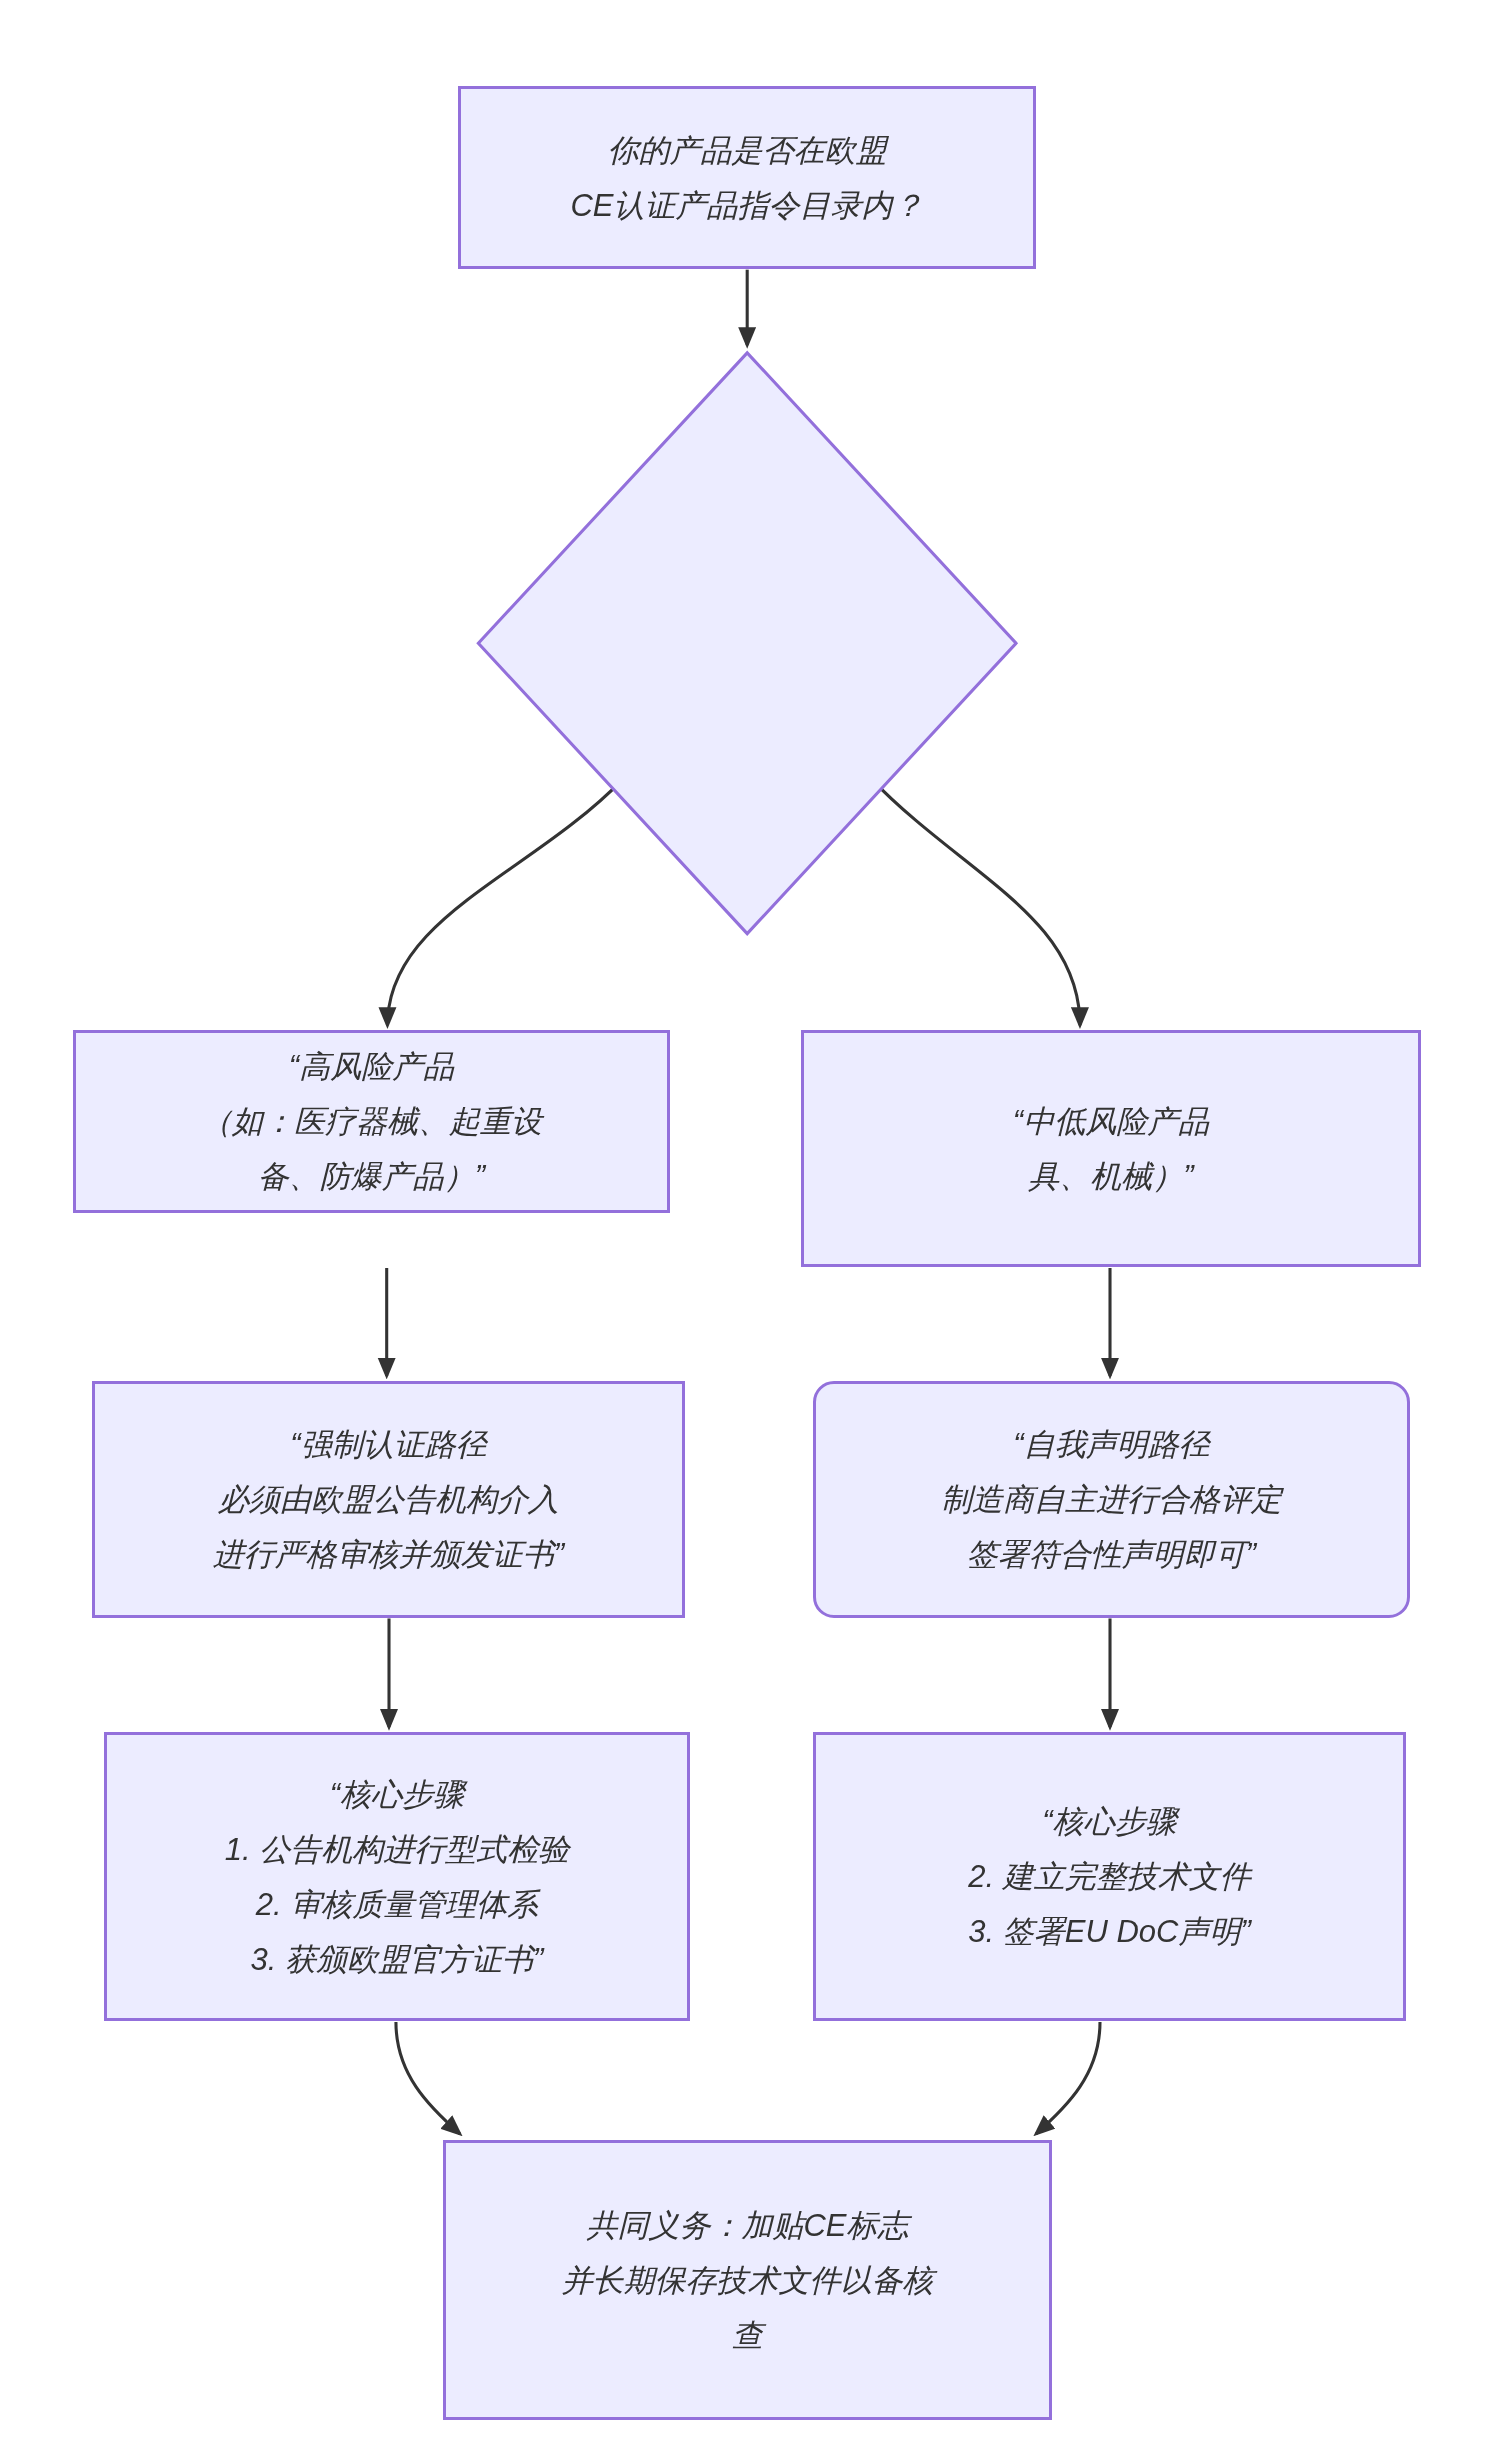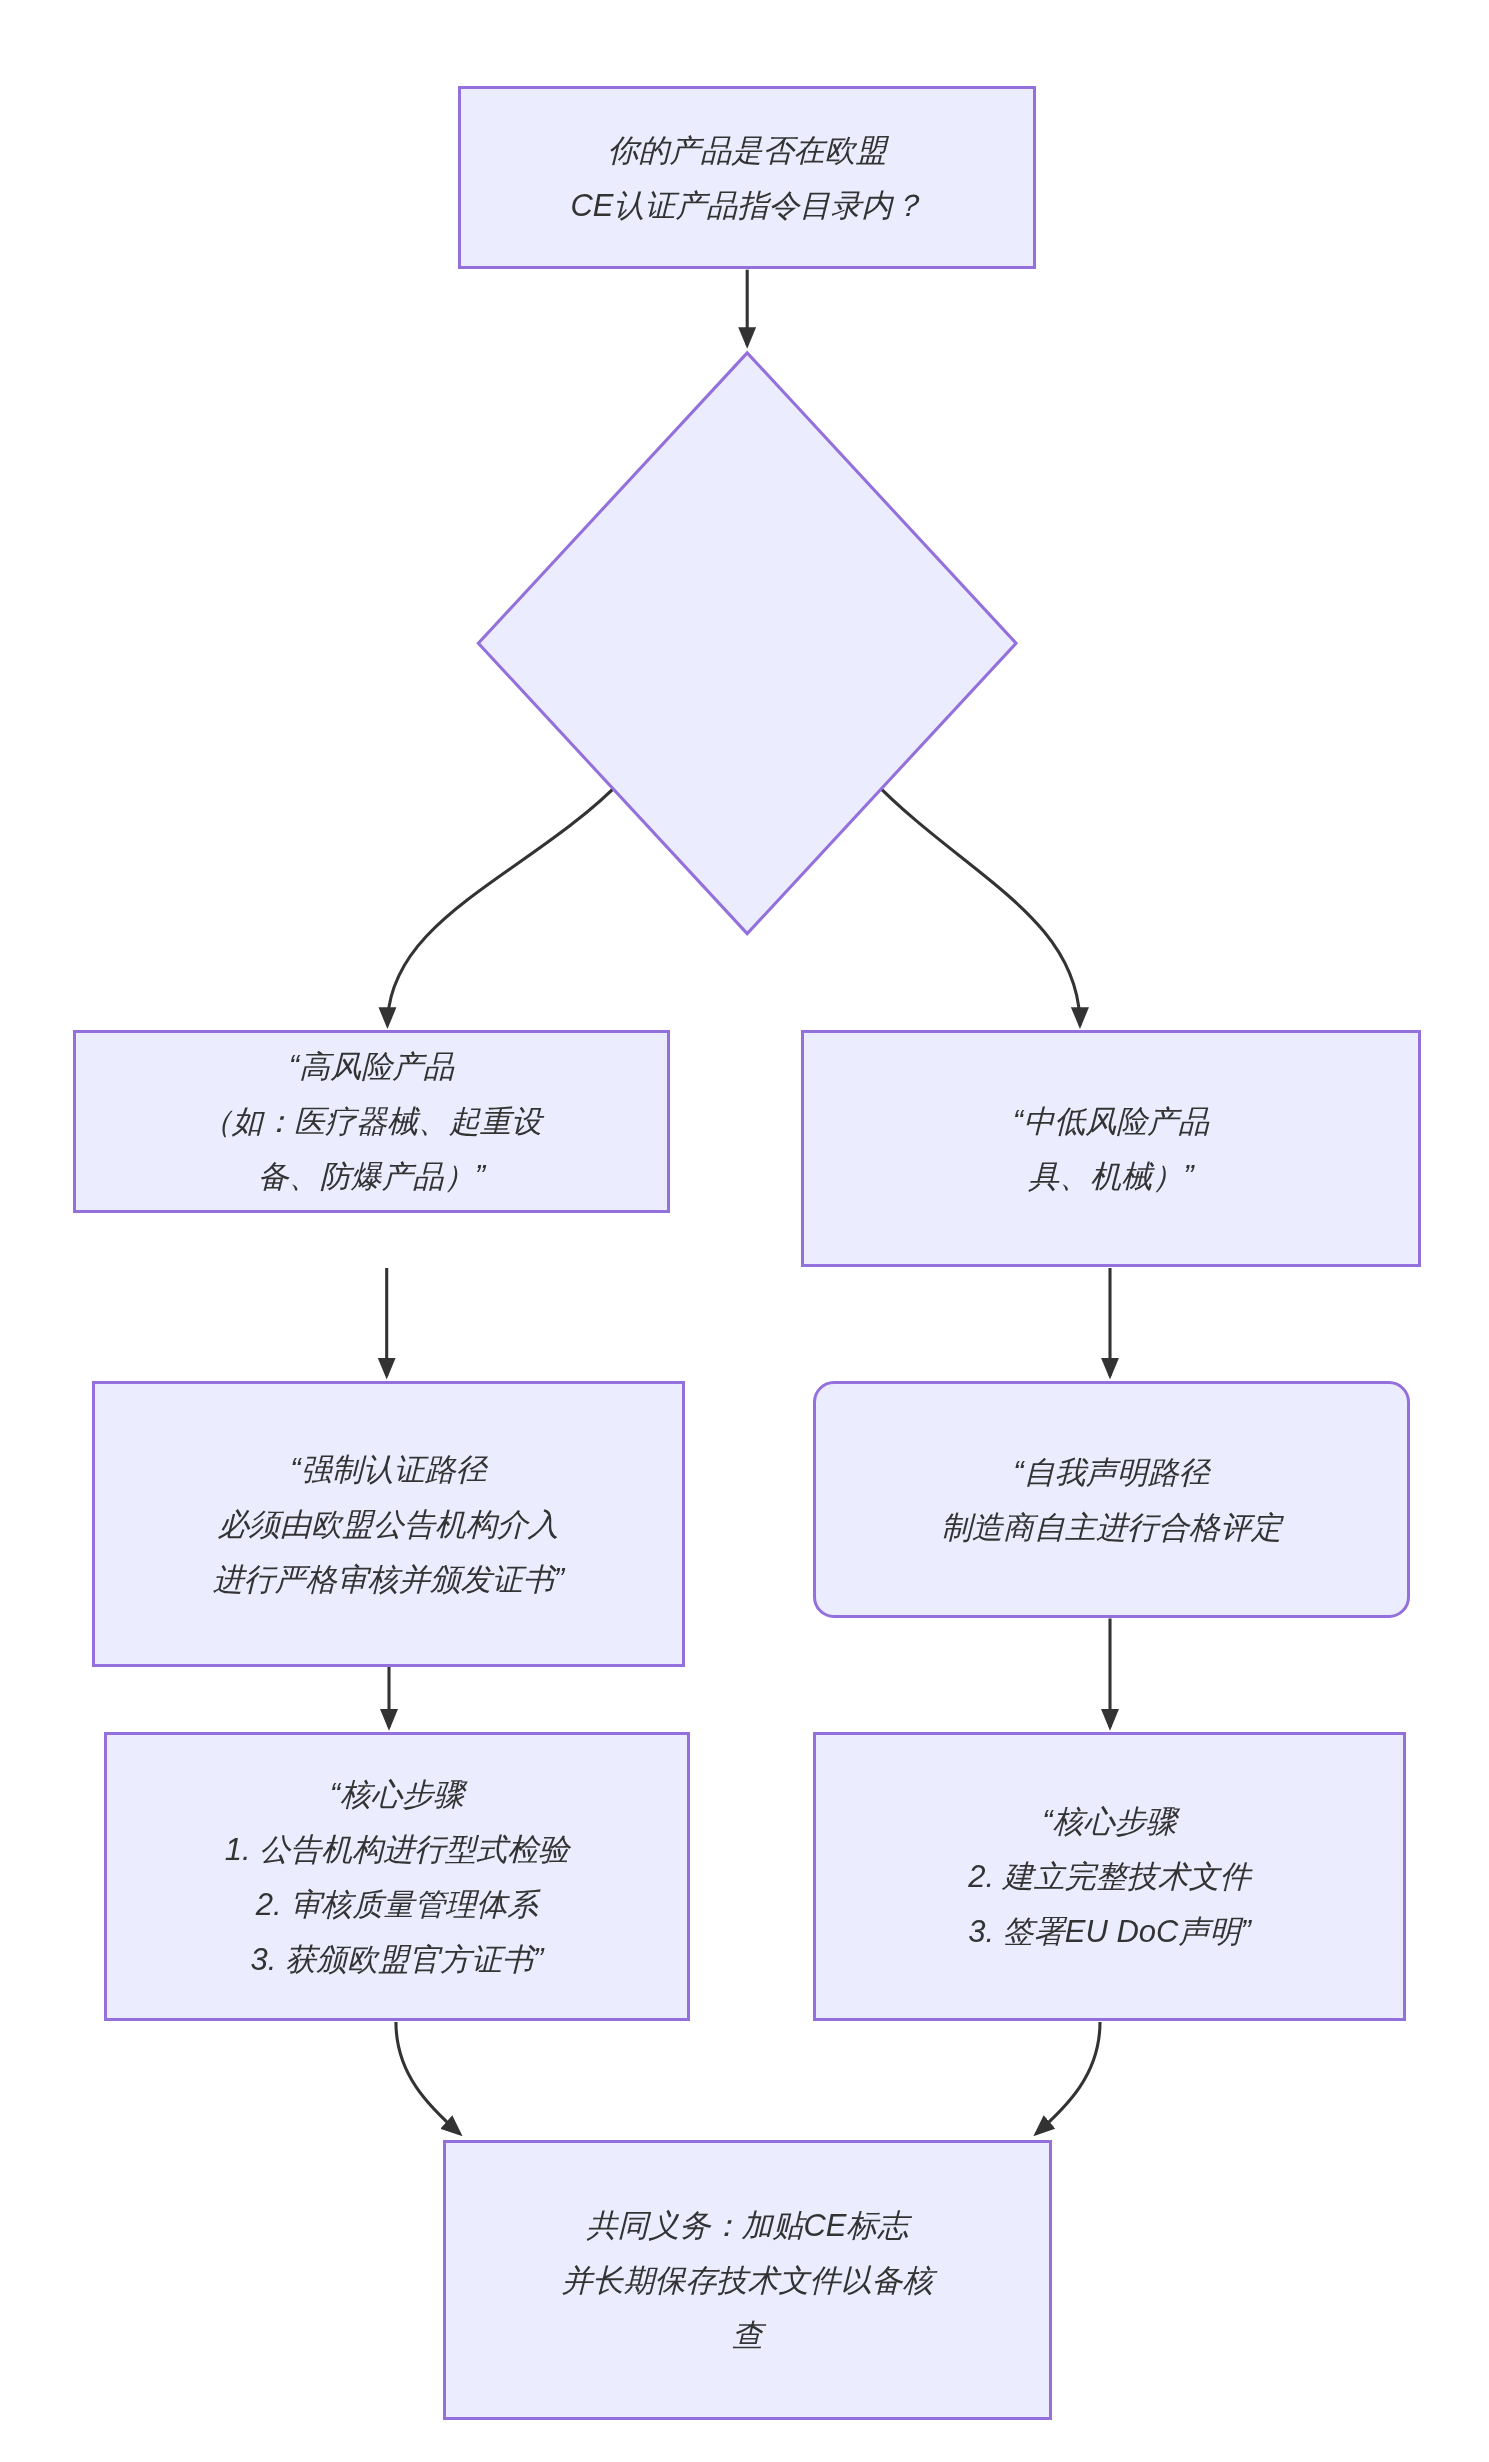--- a/index.html
+++ b/index.html
@@ -115,7 +115,7 @@
       <div class="label-line">具、机械）”</div>
     </div>
 
-  <div class="node" style="left:92px; top:1381px; width:593px; height:286px;">
+  <div class="node" style="left:92px; top:1381px; width:593px; height:237px;">
       <div class="label-line">“强制认证路径</div>
       <div class="label-line">必须由欧盟公告机构介入</div>
       <div class="label-line">进行严格审核并颁发证书”</div>

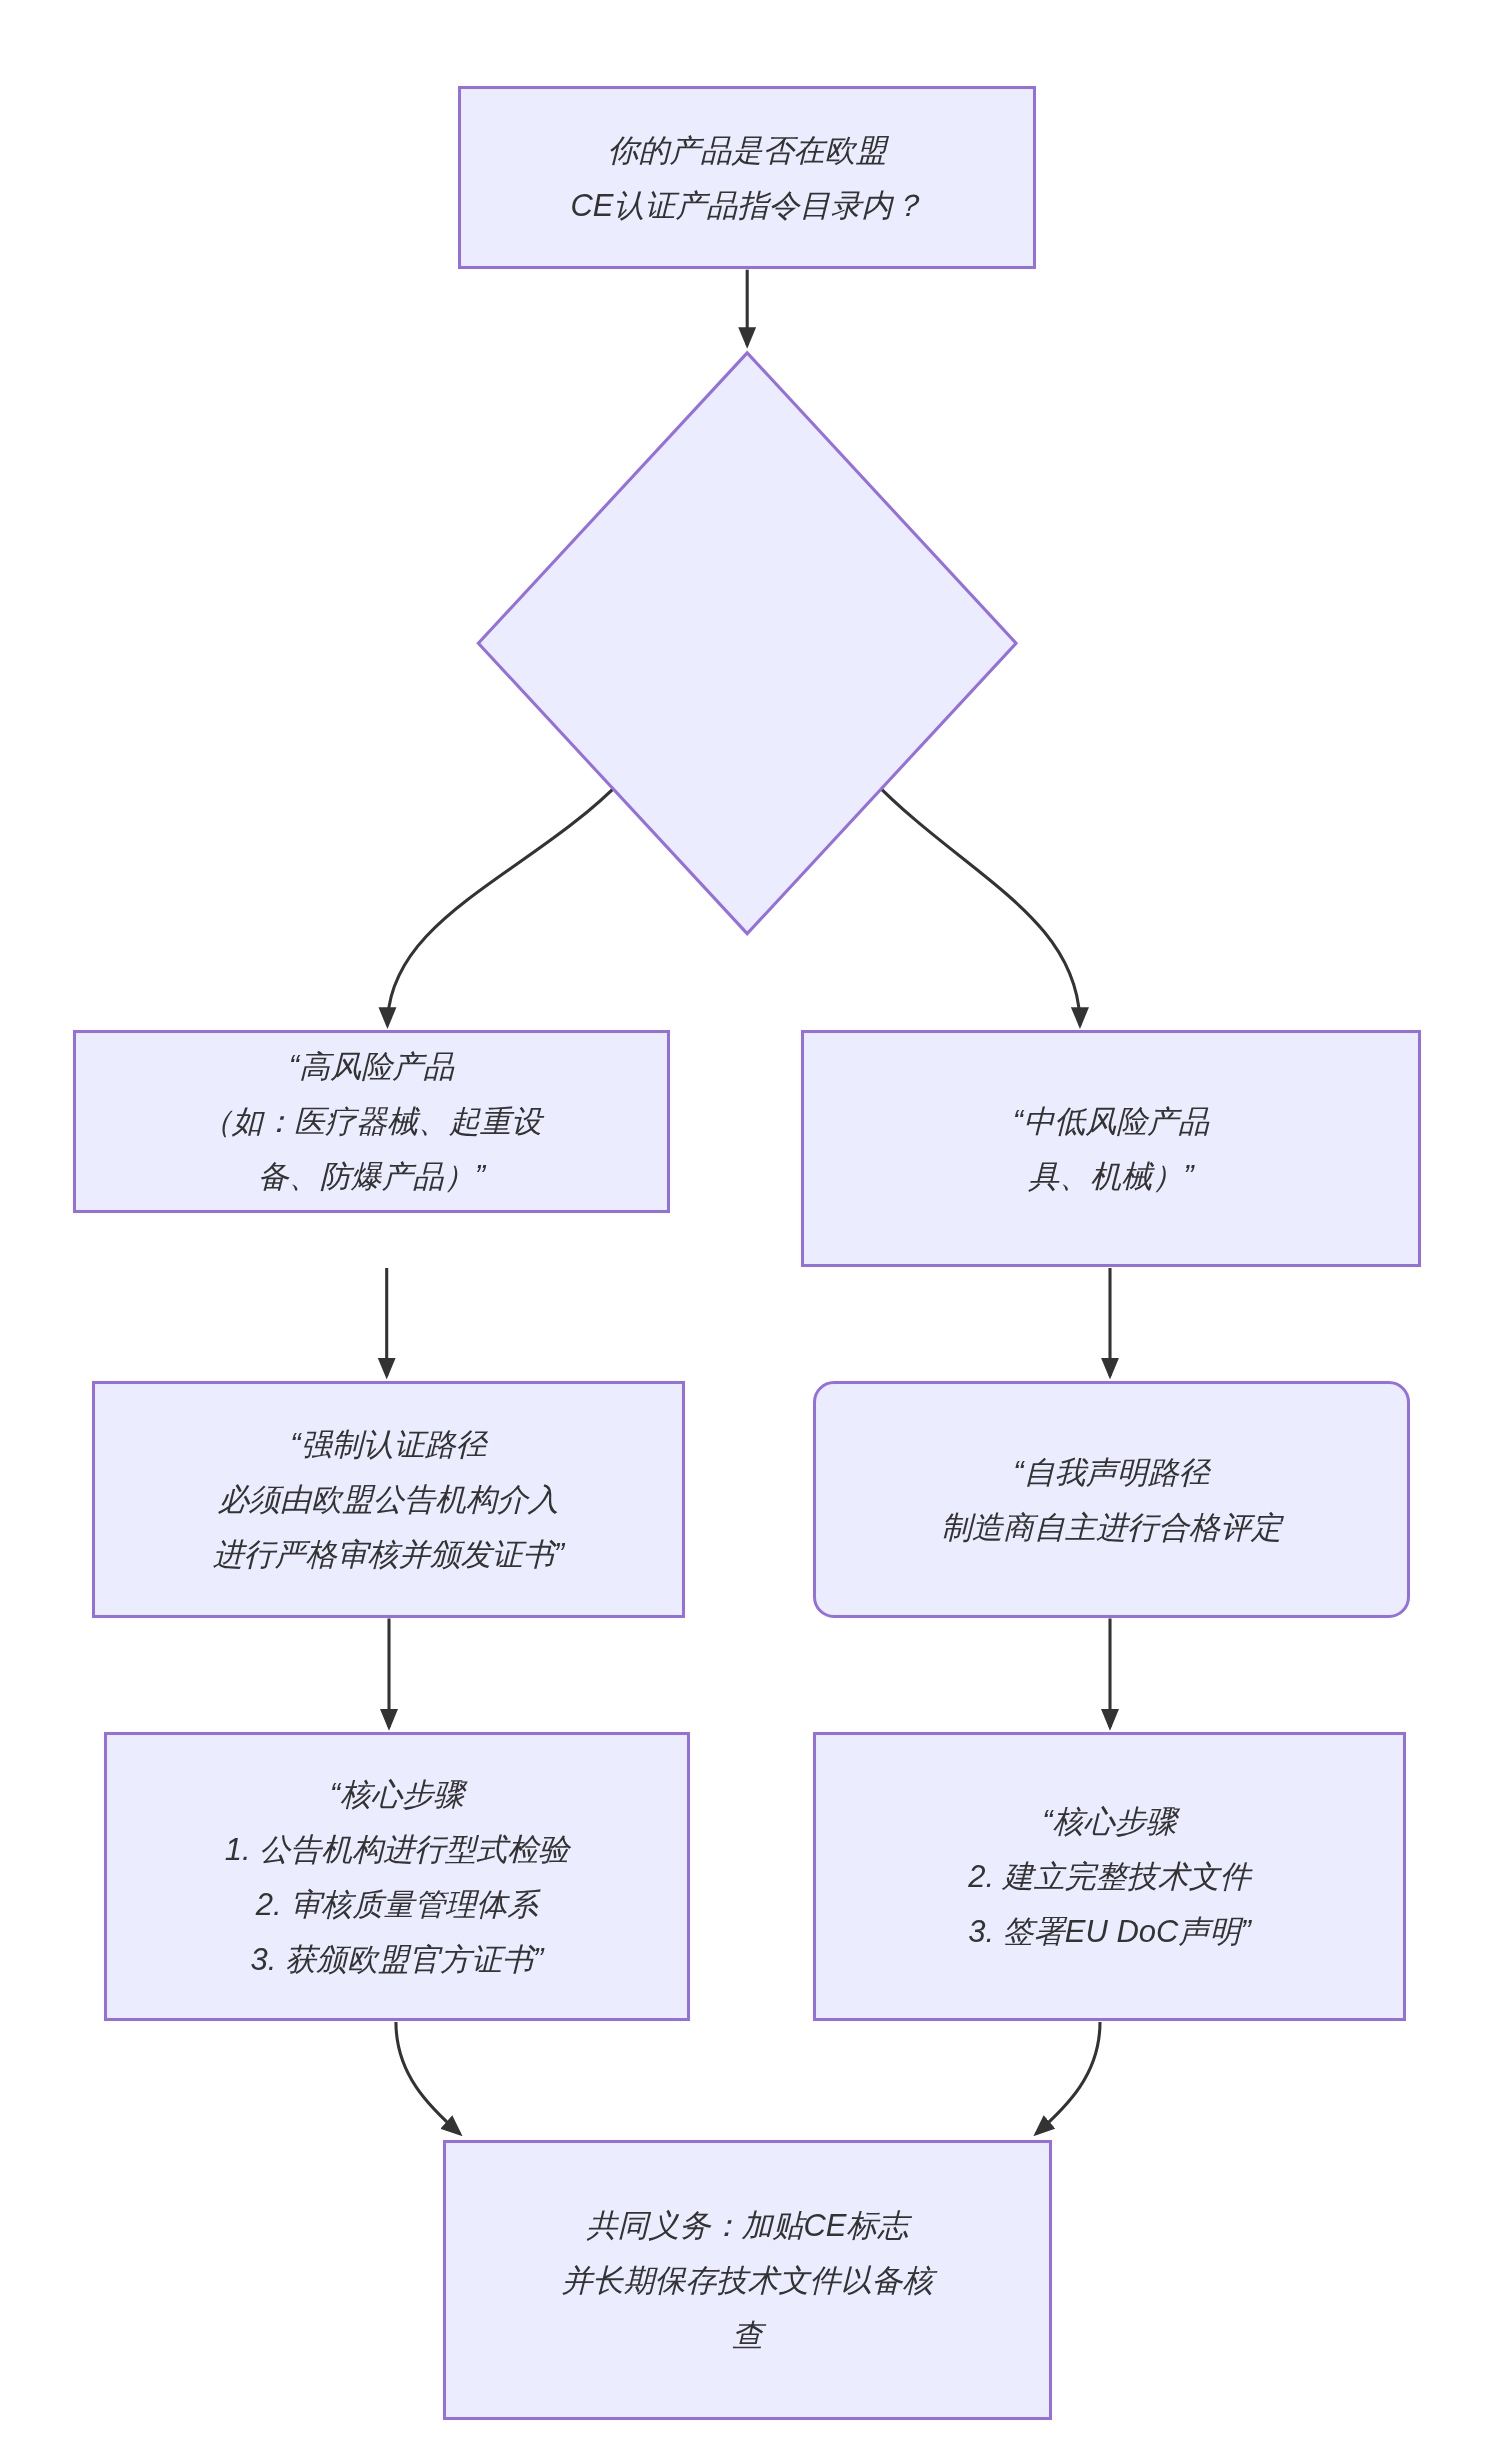--- a/index.html
+++ b/index.html
@@ -124,6 +124,7 @@
   <div class="node" style="left:813px; top:1381px; width:597px; height:237px;border-radius:21px;">
       <div class="label-line">“自我声明路径</div>
       <div class="label-line">制造商自主进行合格评定</div>
+      <div class="label-line">签署符合性声明即可”</div>
     </div>
 
   <div class="node" style="left:104px; top:1732px; width:586px; height:289px;">

